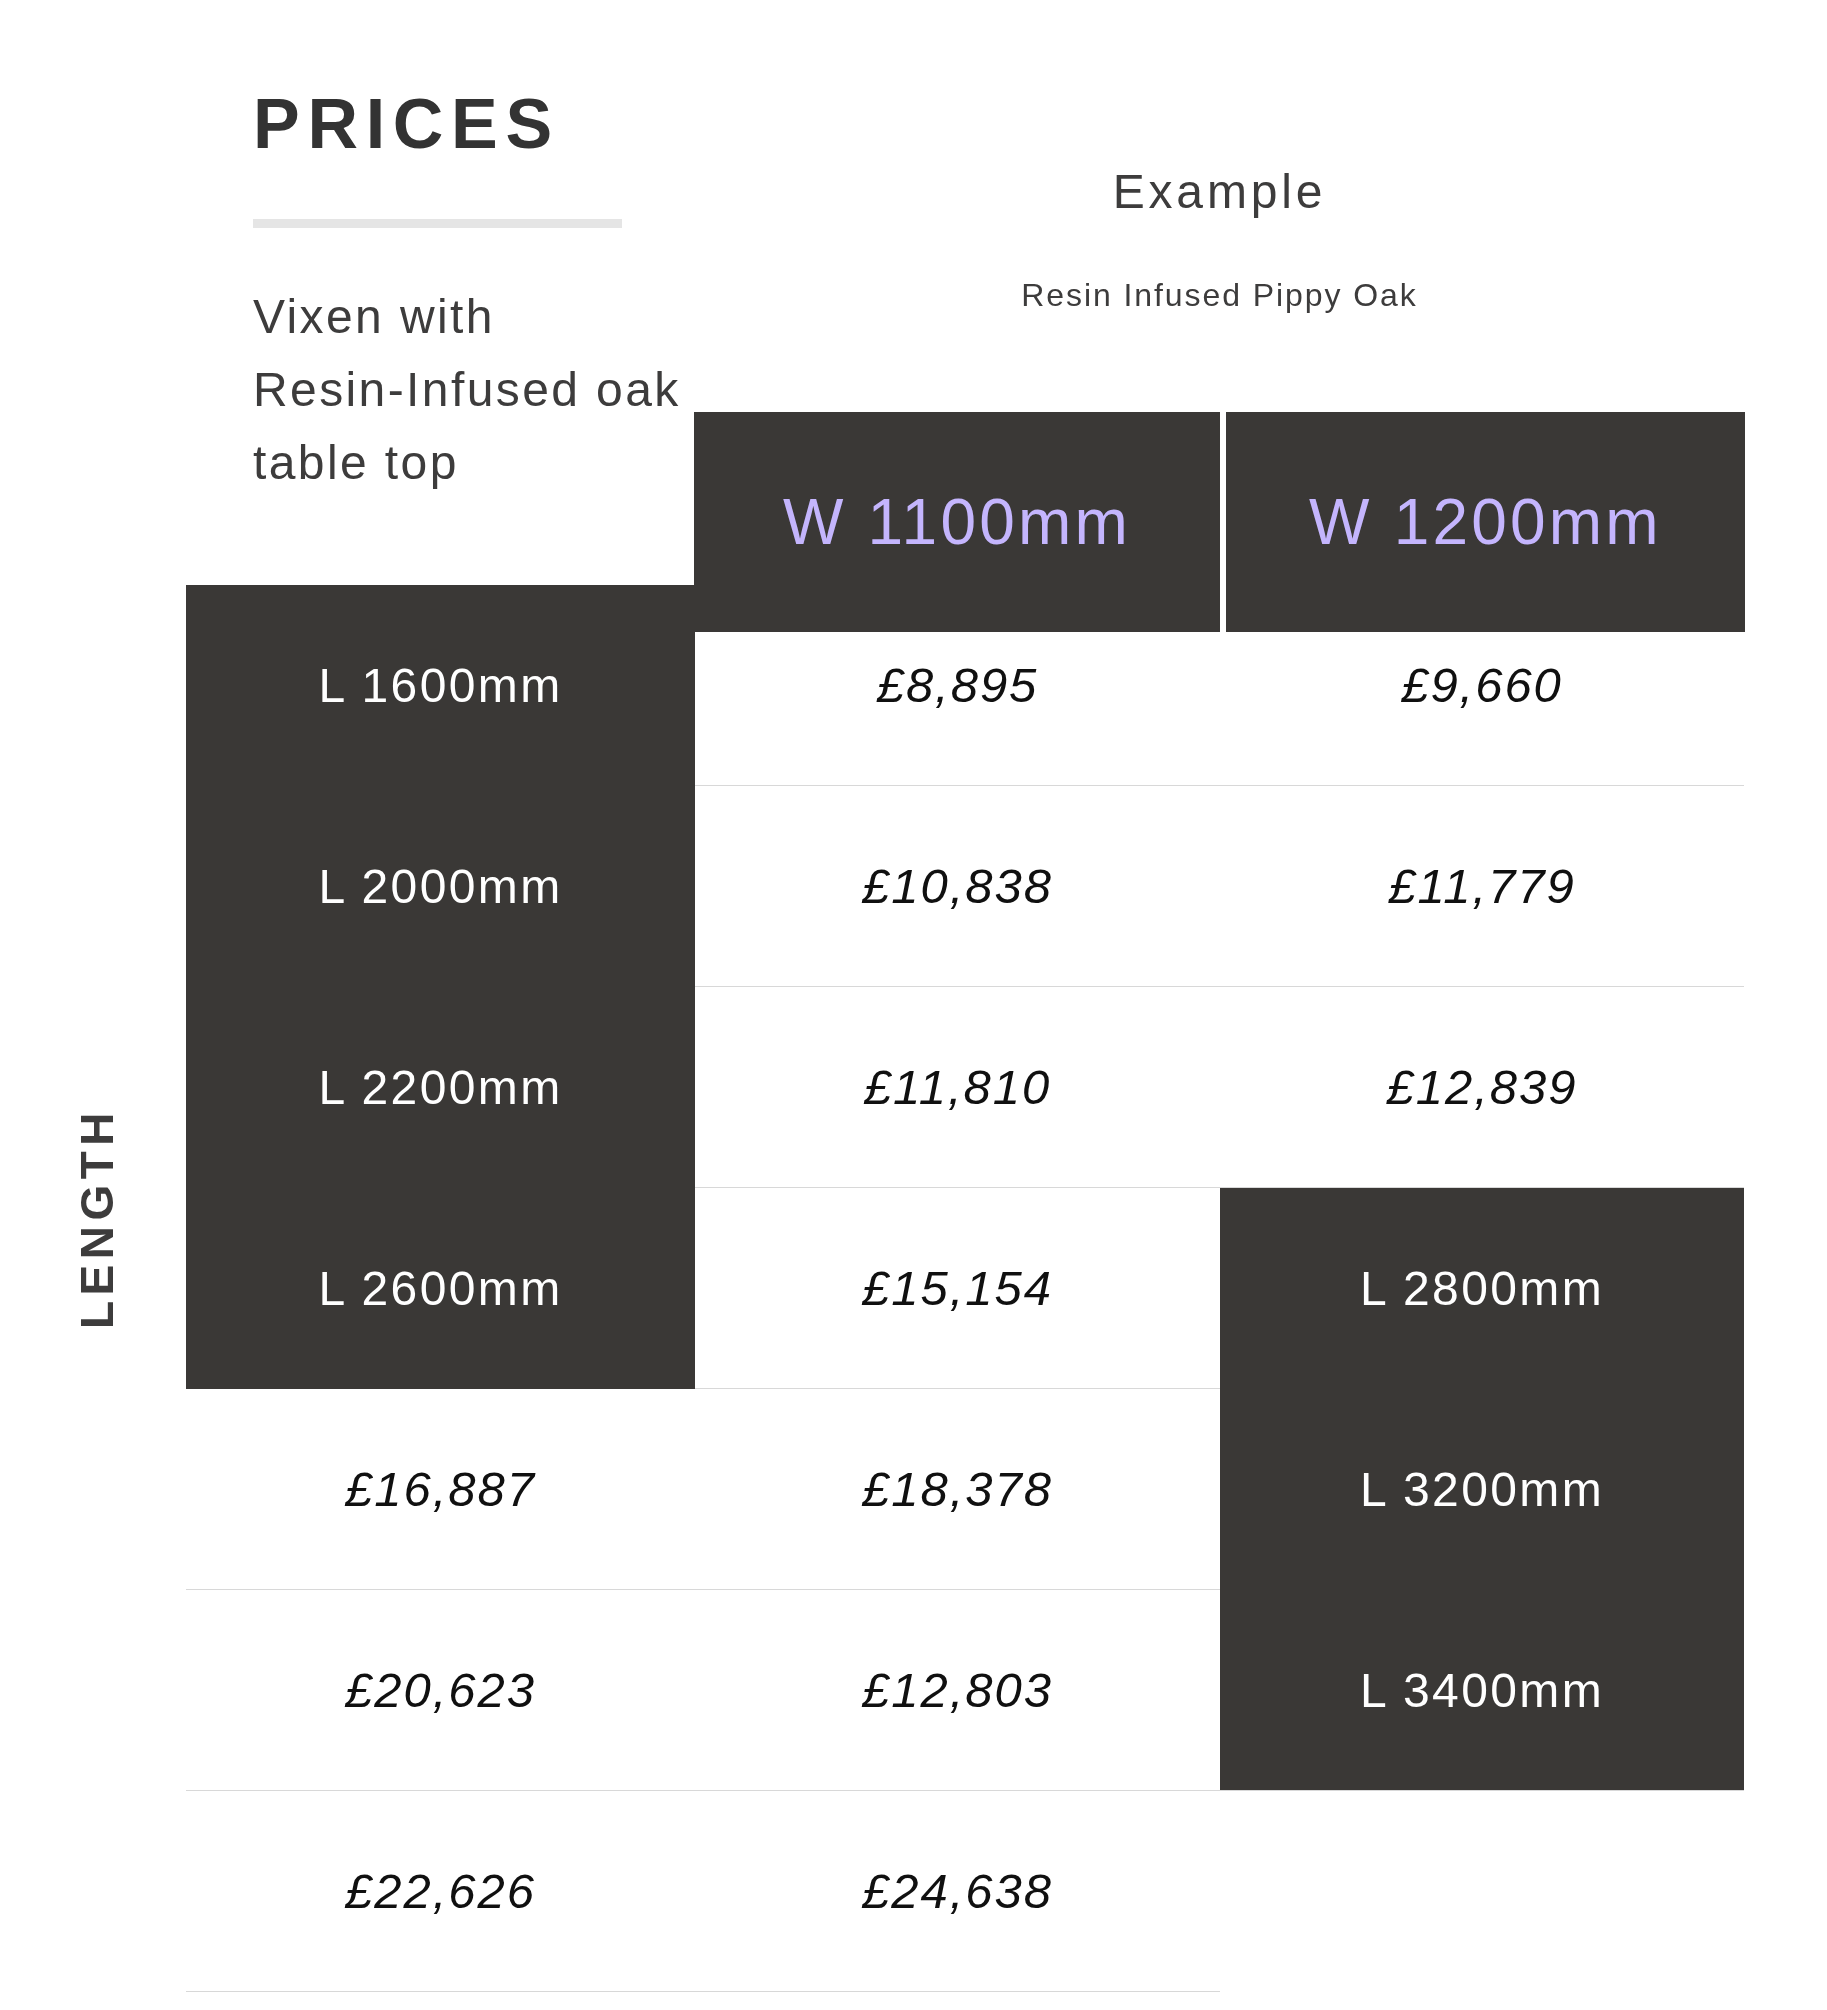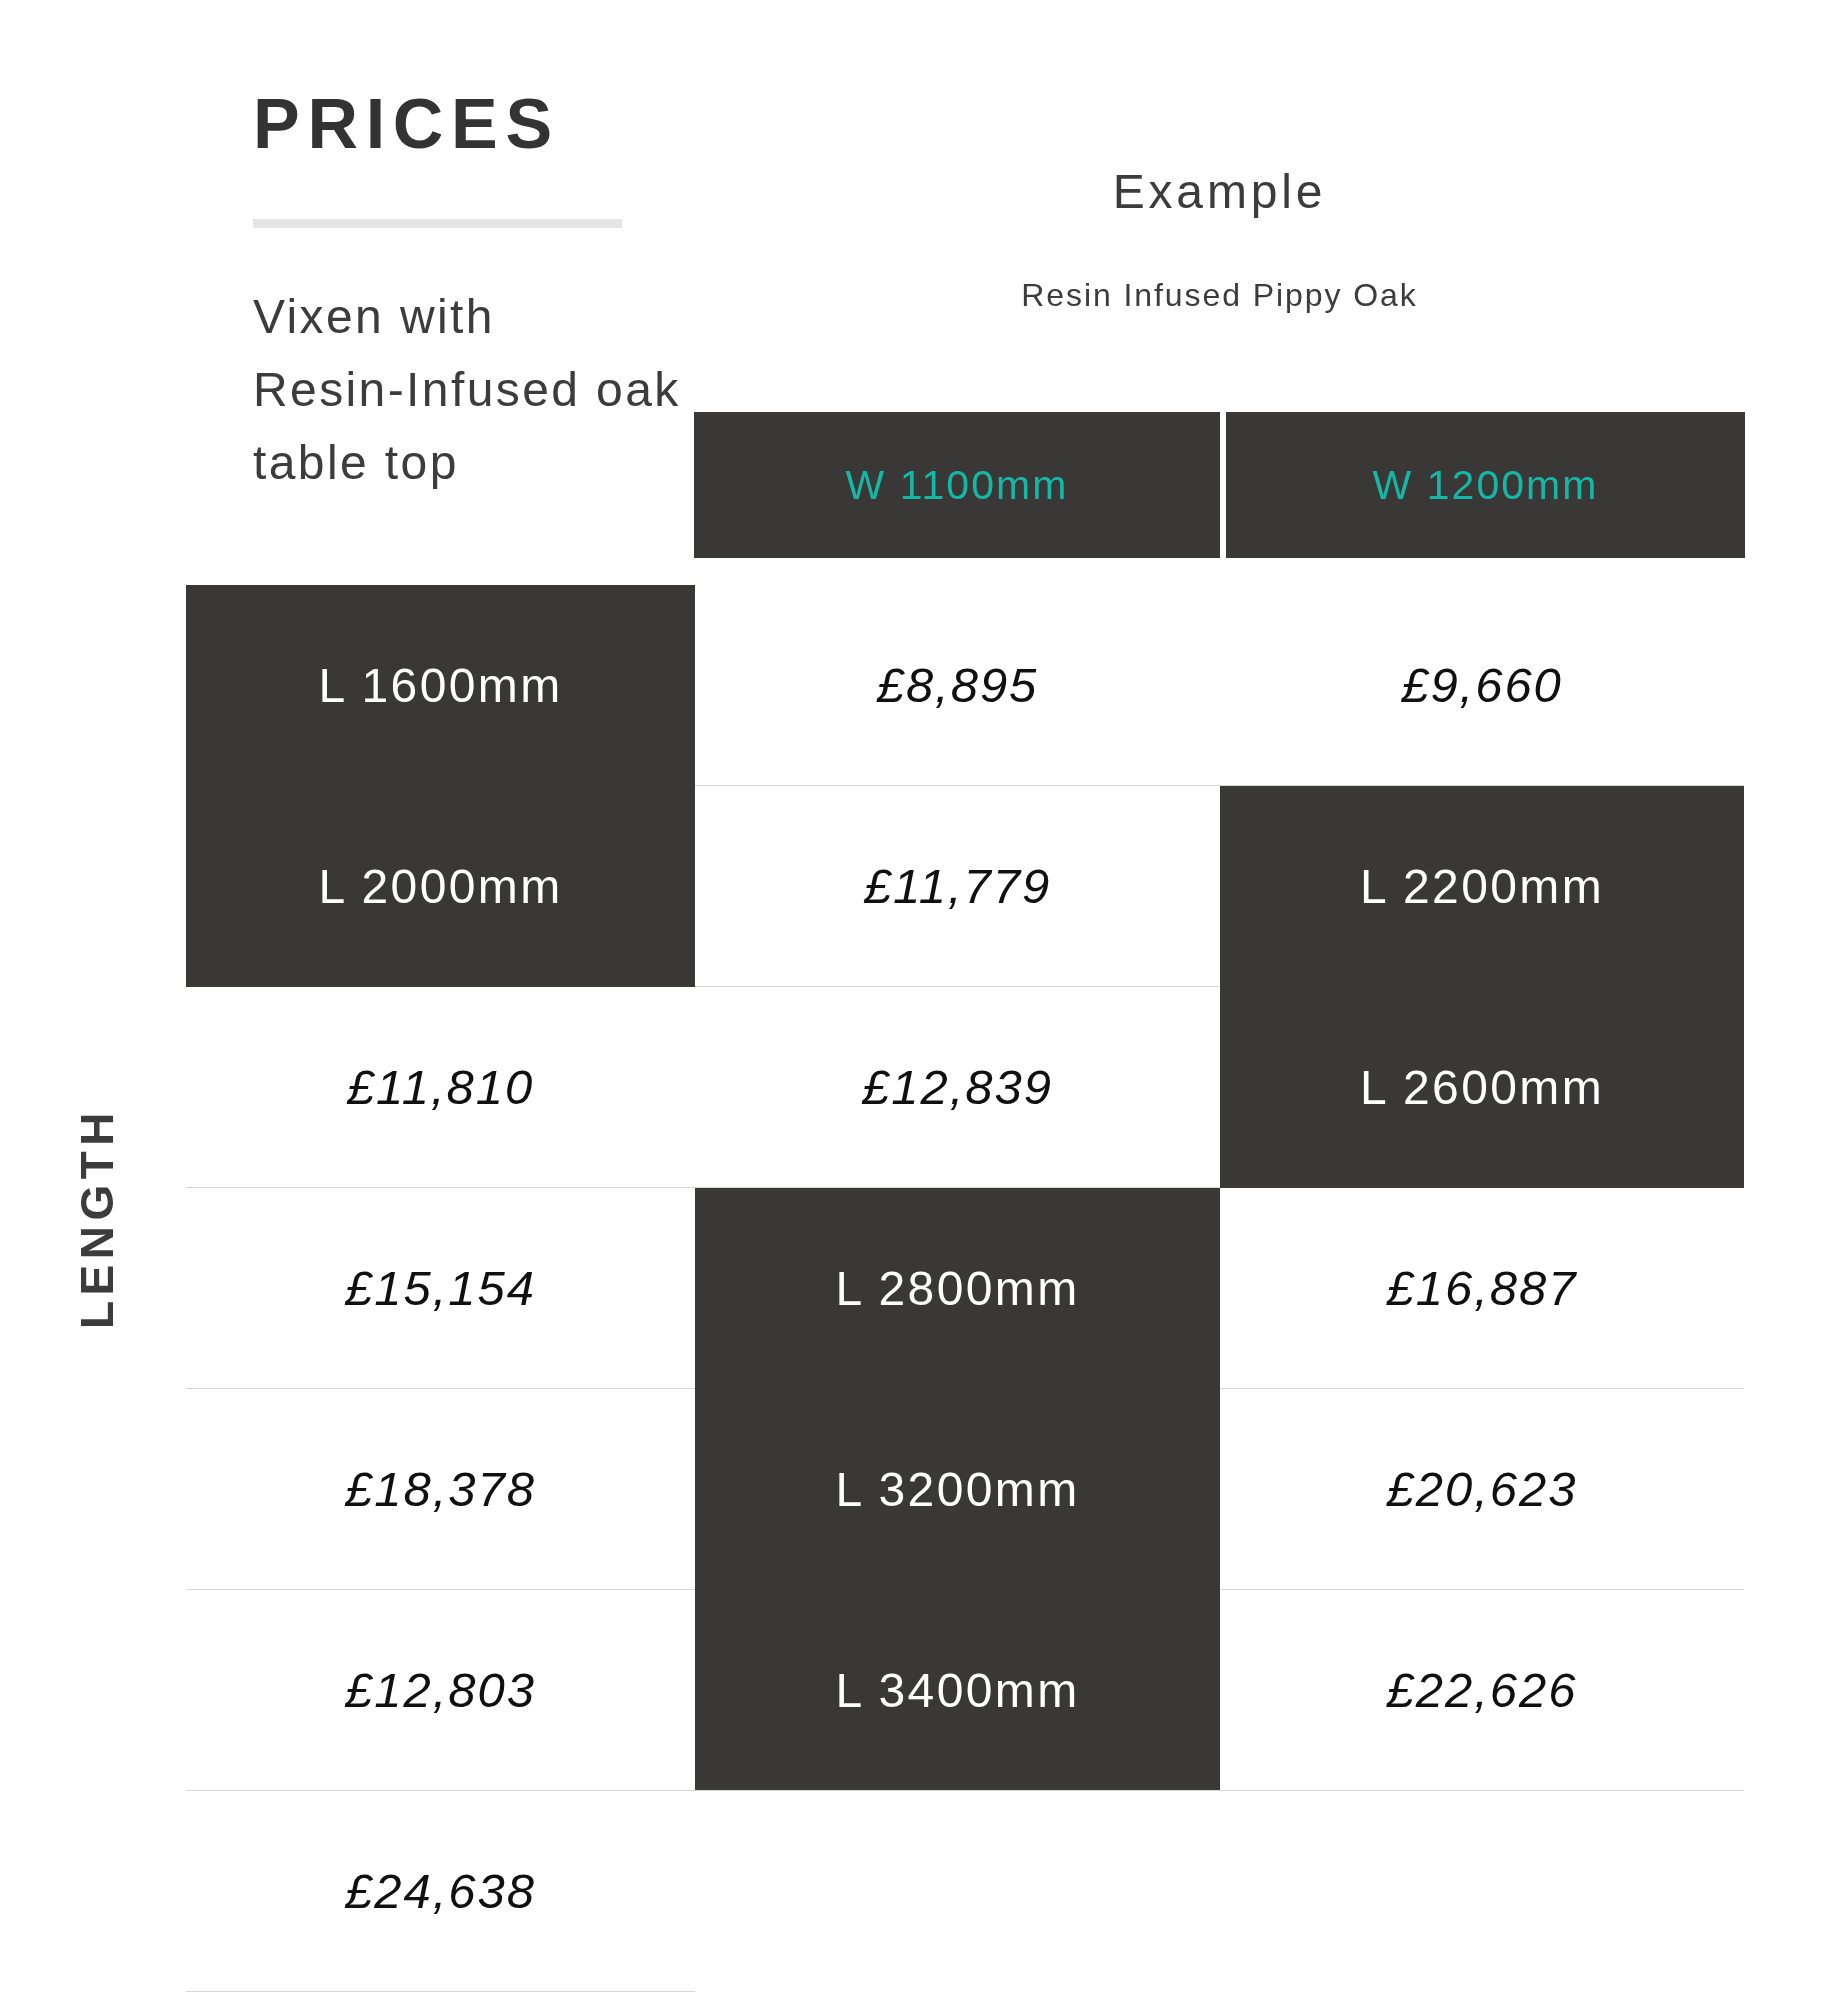--- a/index.html
+++ b/index.html
@@ -67,11 +67,11 @@
   
   .col-header{
     position:absolute;
-    top:412px; height:146px;
+    top:412px; height:220px;
     background:var(--dark);
-    color:#14b8a6;
+    color:#c4b5fd;
     display:flex; align-items:center; justify-content:center;
-    font-size:41px;
+    font-size:64px;
     letter-spacing:0.05em;
   }
   .col-header-1{left:694px; width:526px;}

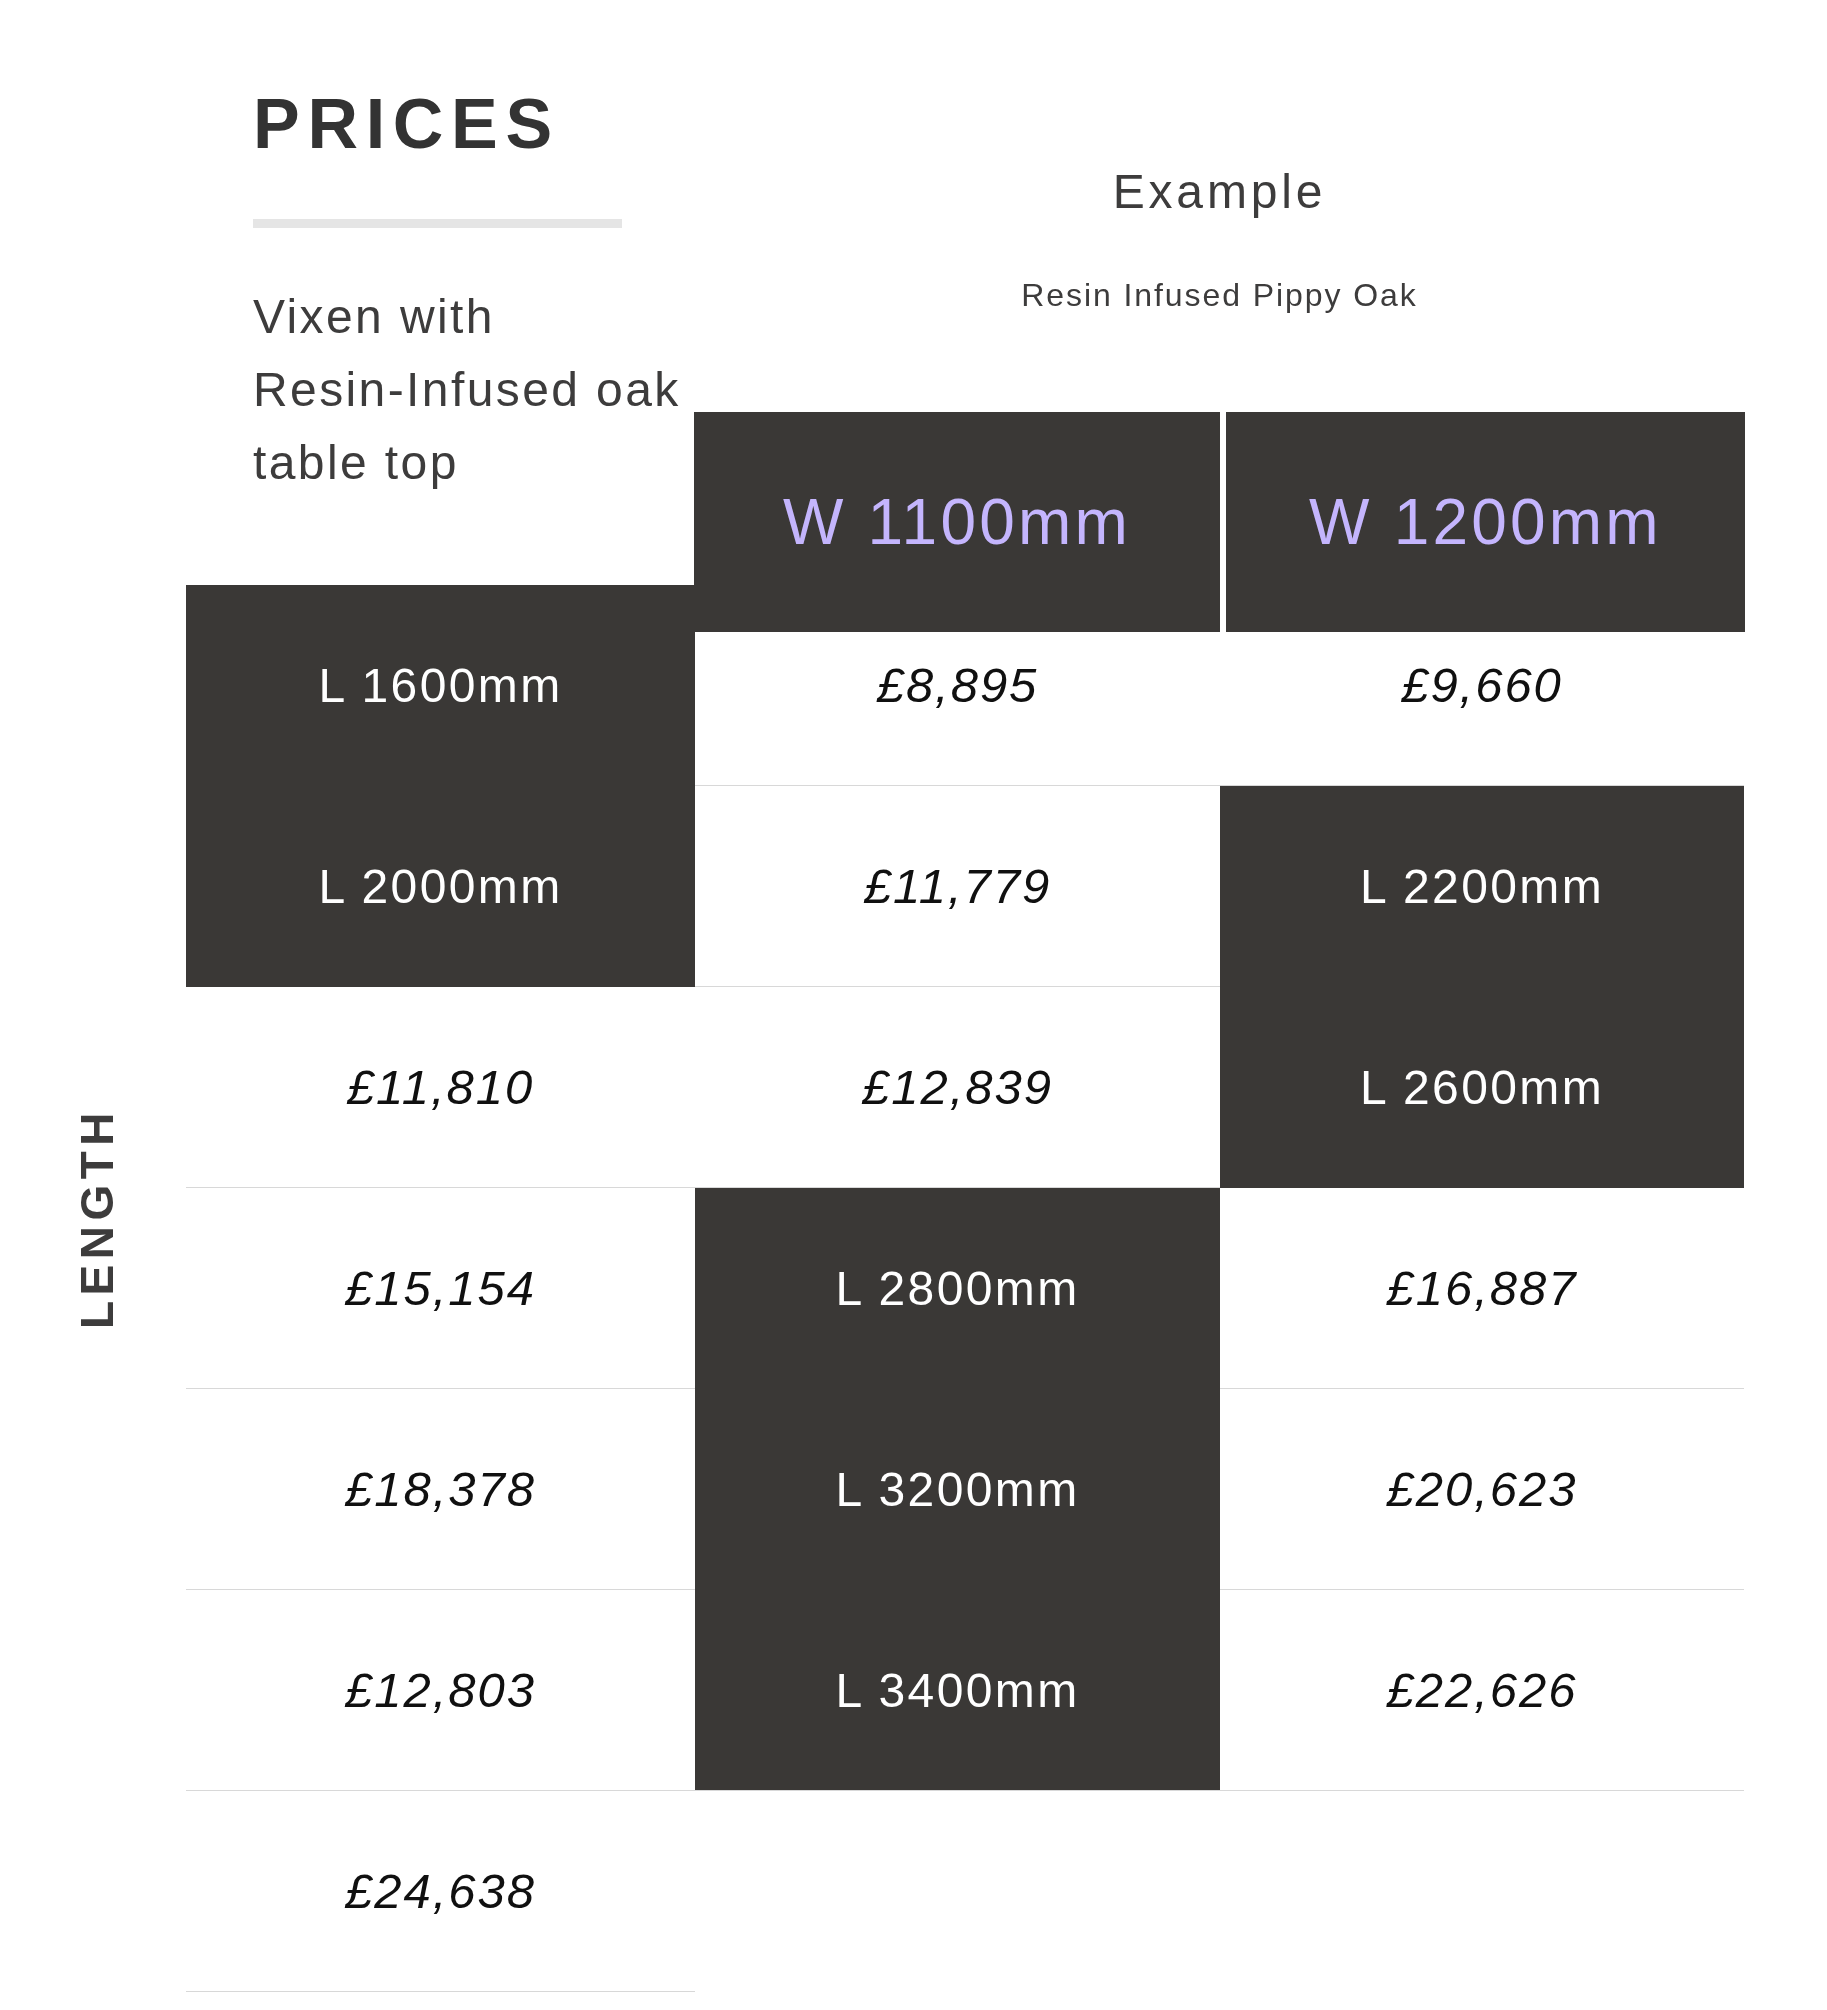--- a/index.html
+++ b/index.html
@@ -147,6 +147,7 @@
     <div class="price">£9,660</div>
 
     <div class="lbl">L 2000mm</div>
+    <div class="price">£10,838</div>
     <div class="price">£11,779</div>
 
     <div class="lbl">L 2200mm</div>

